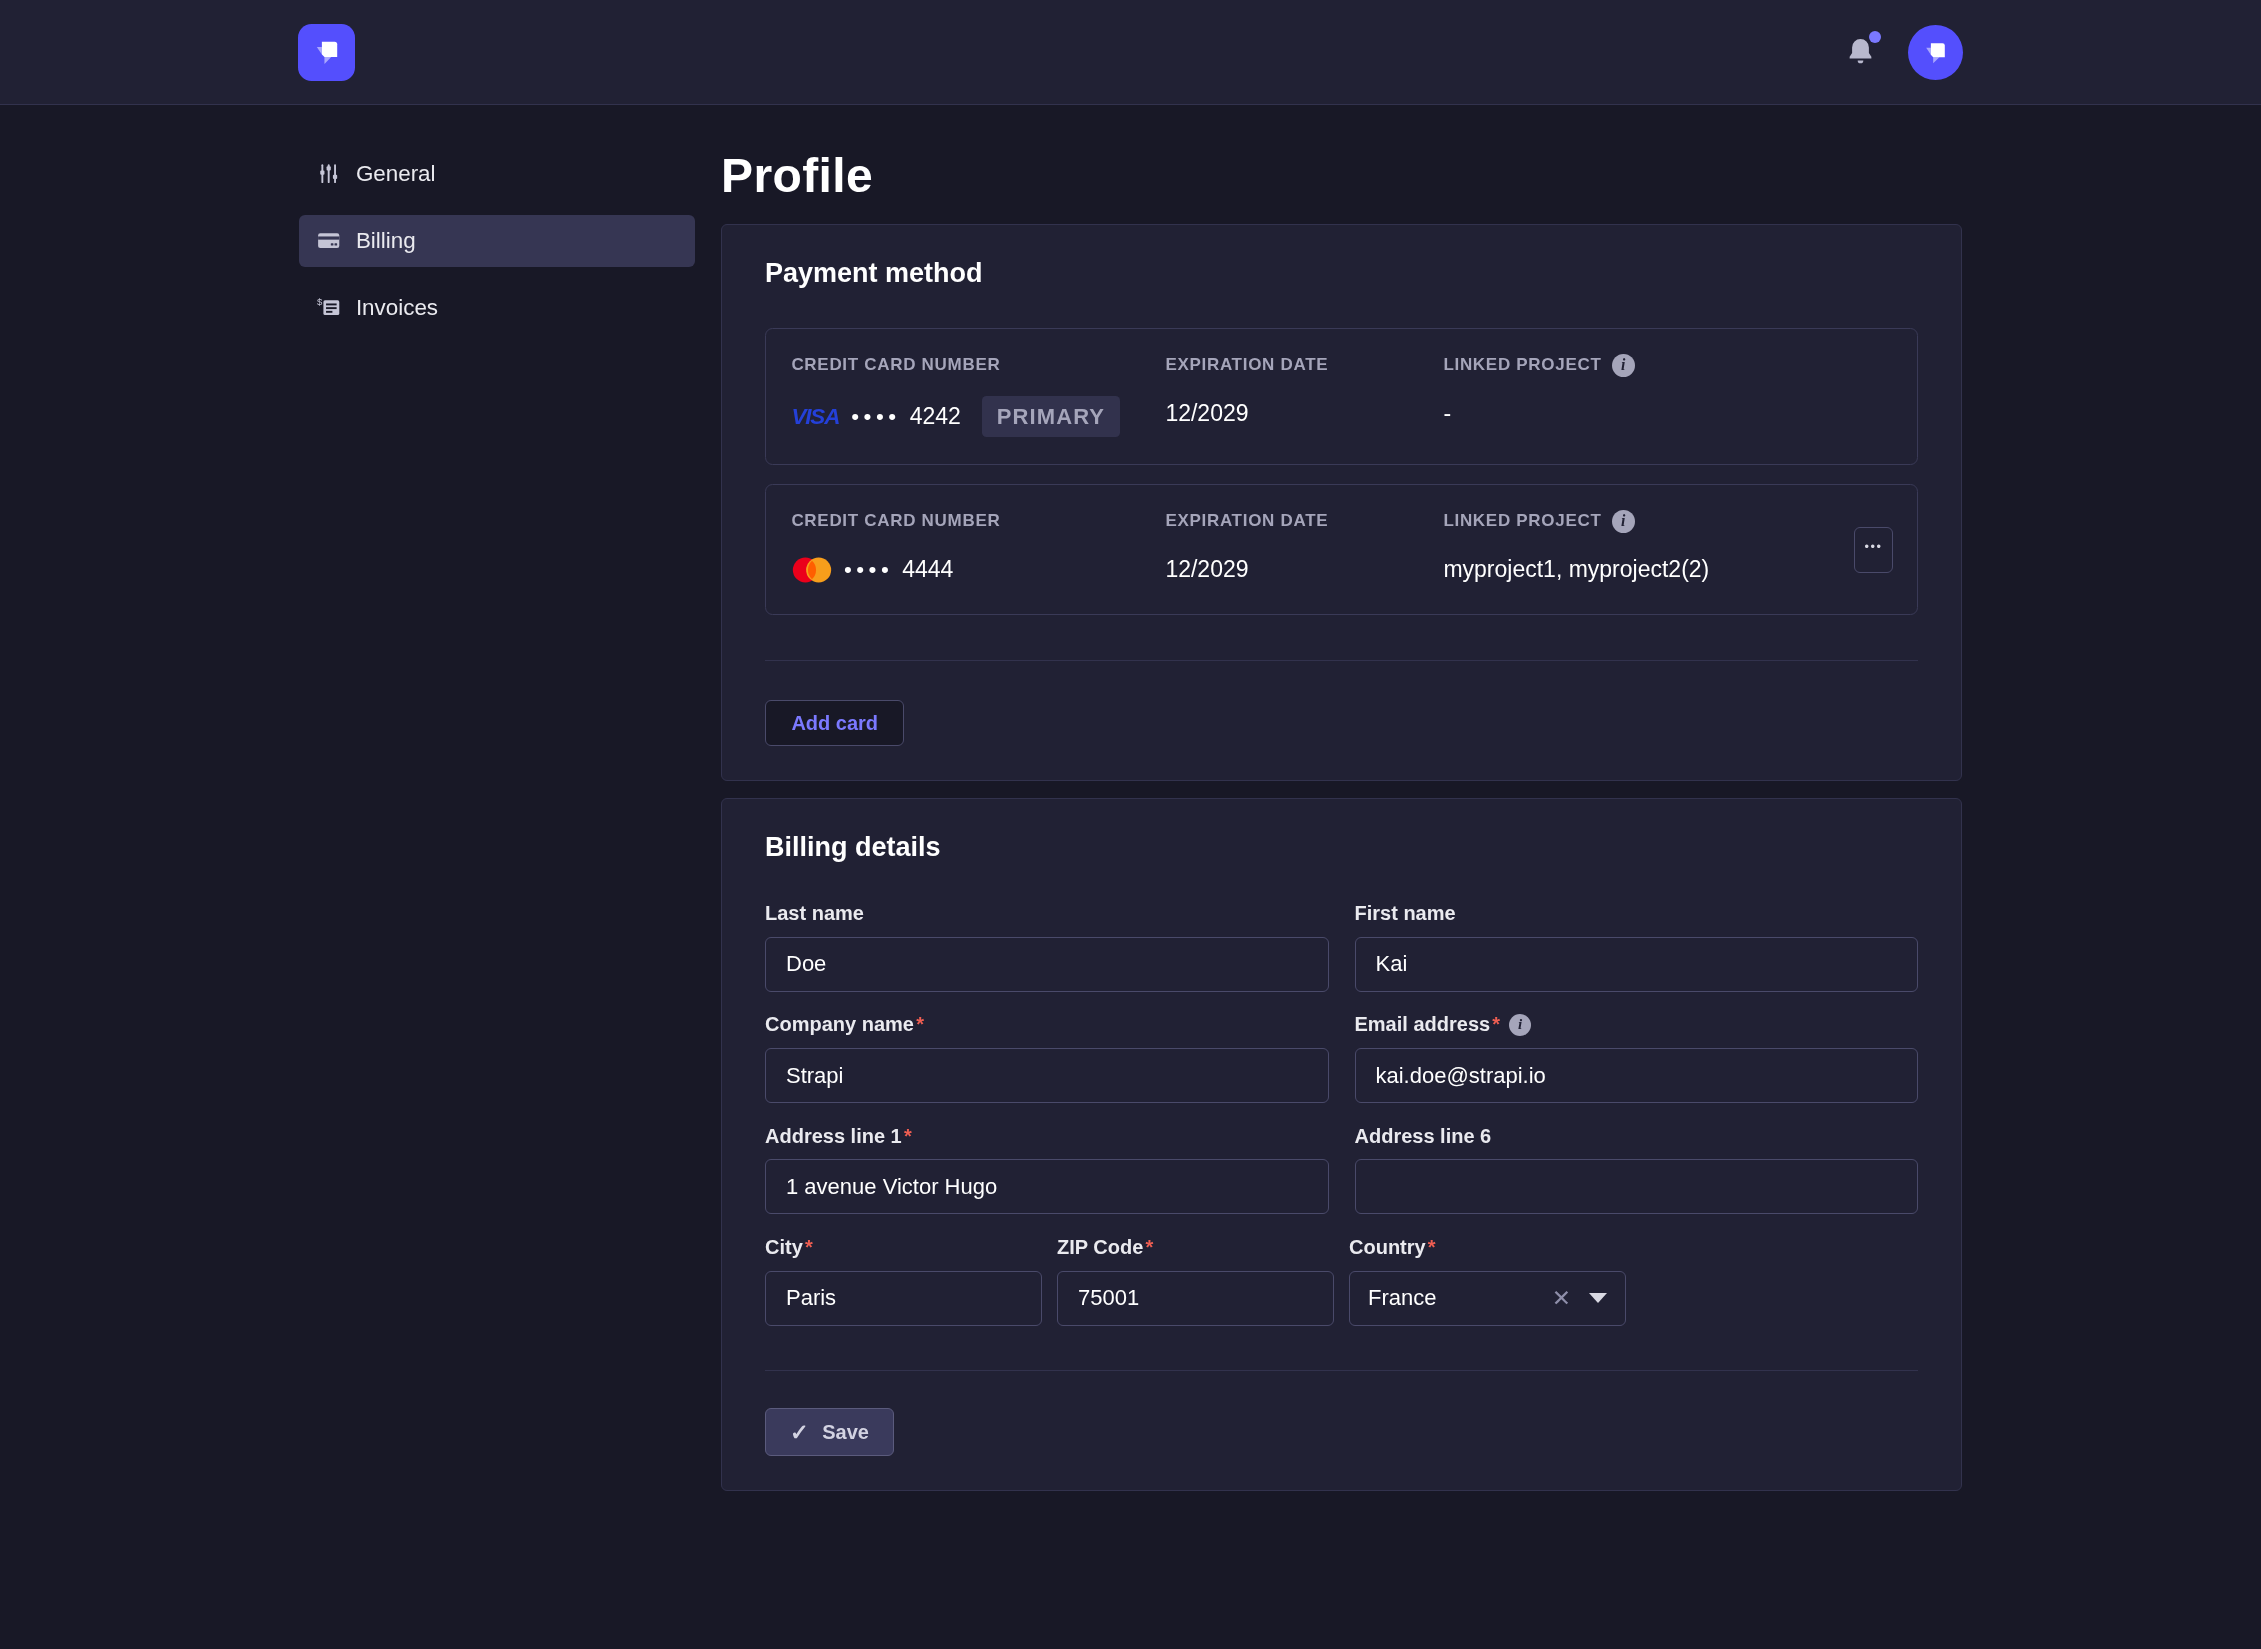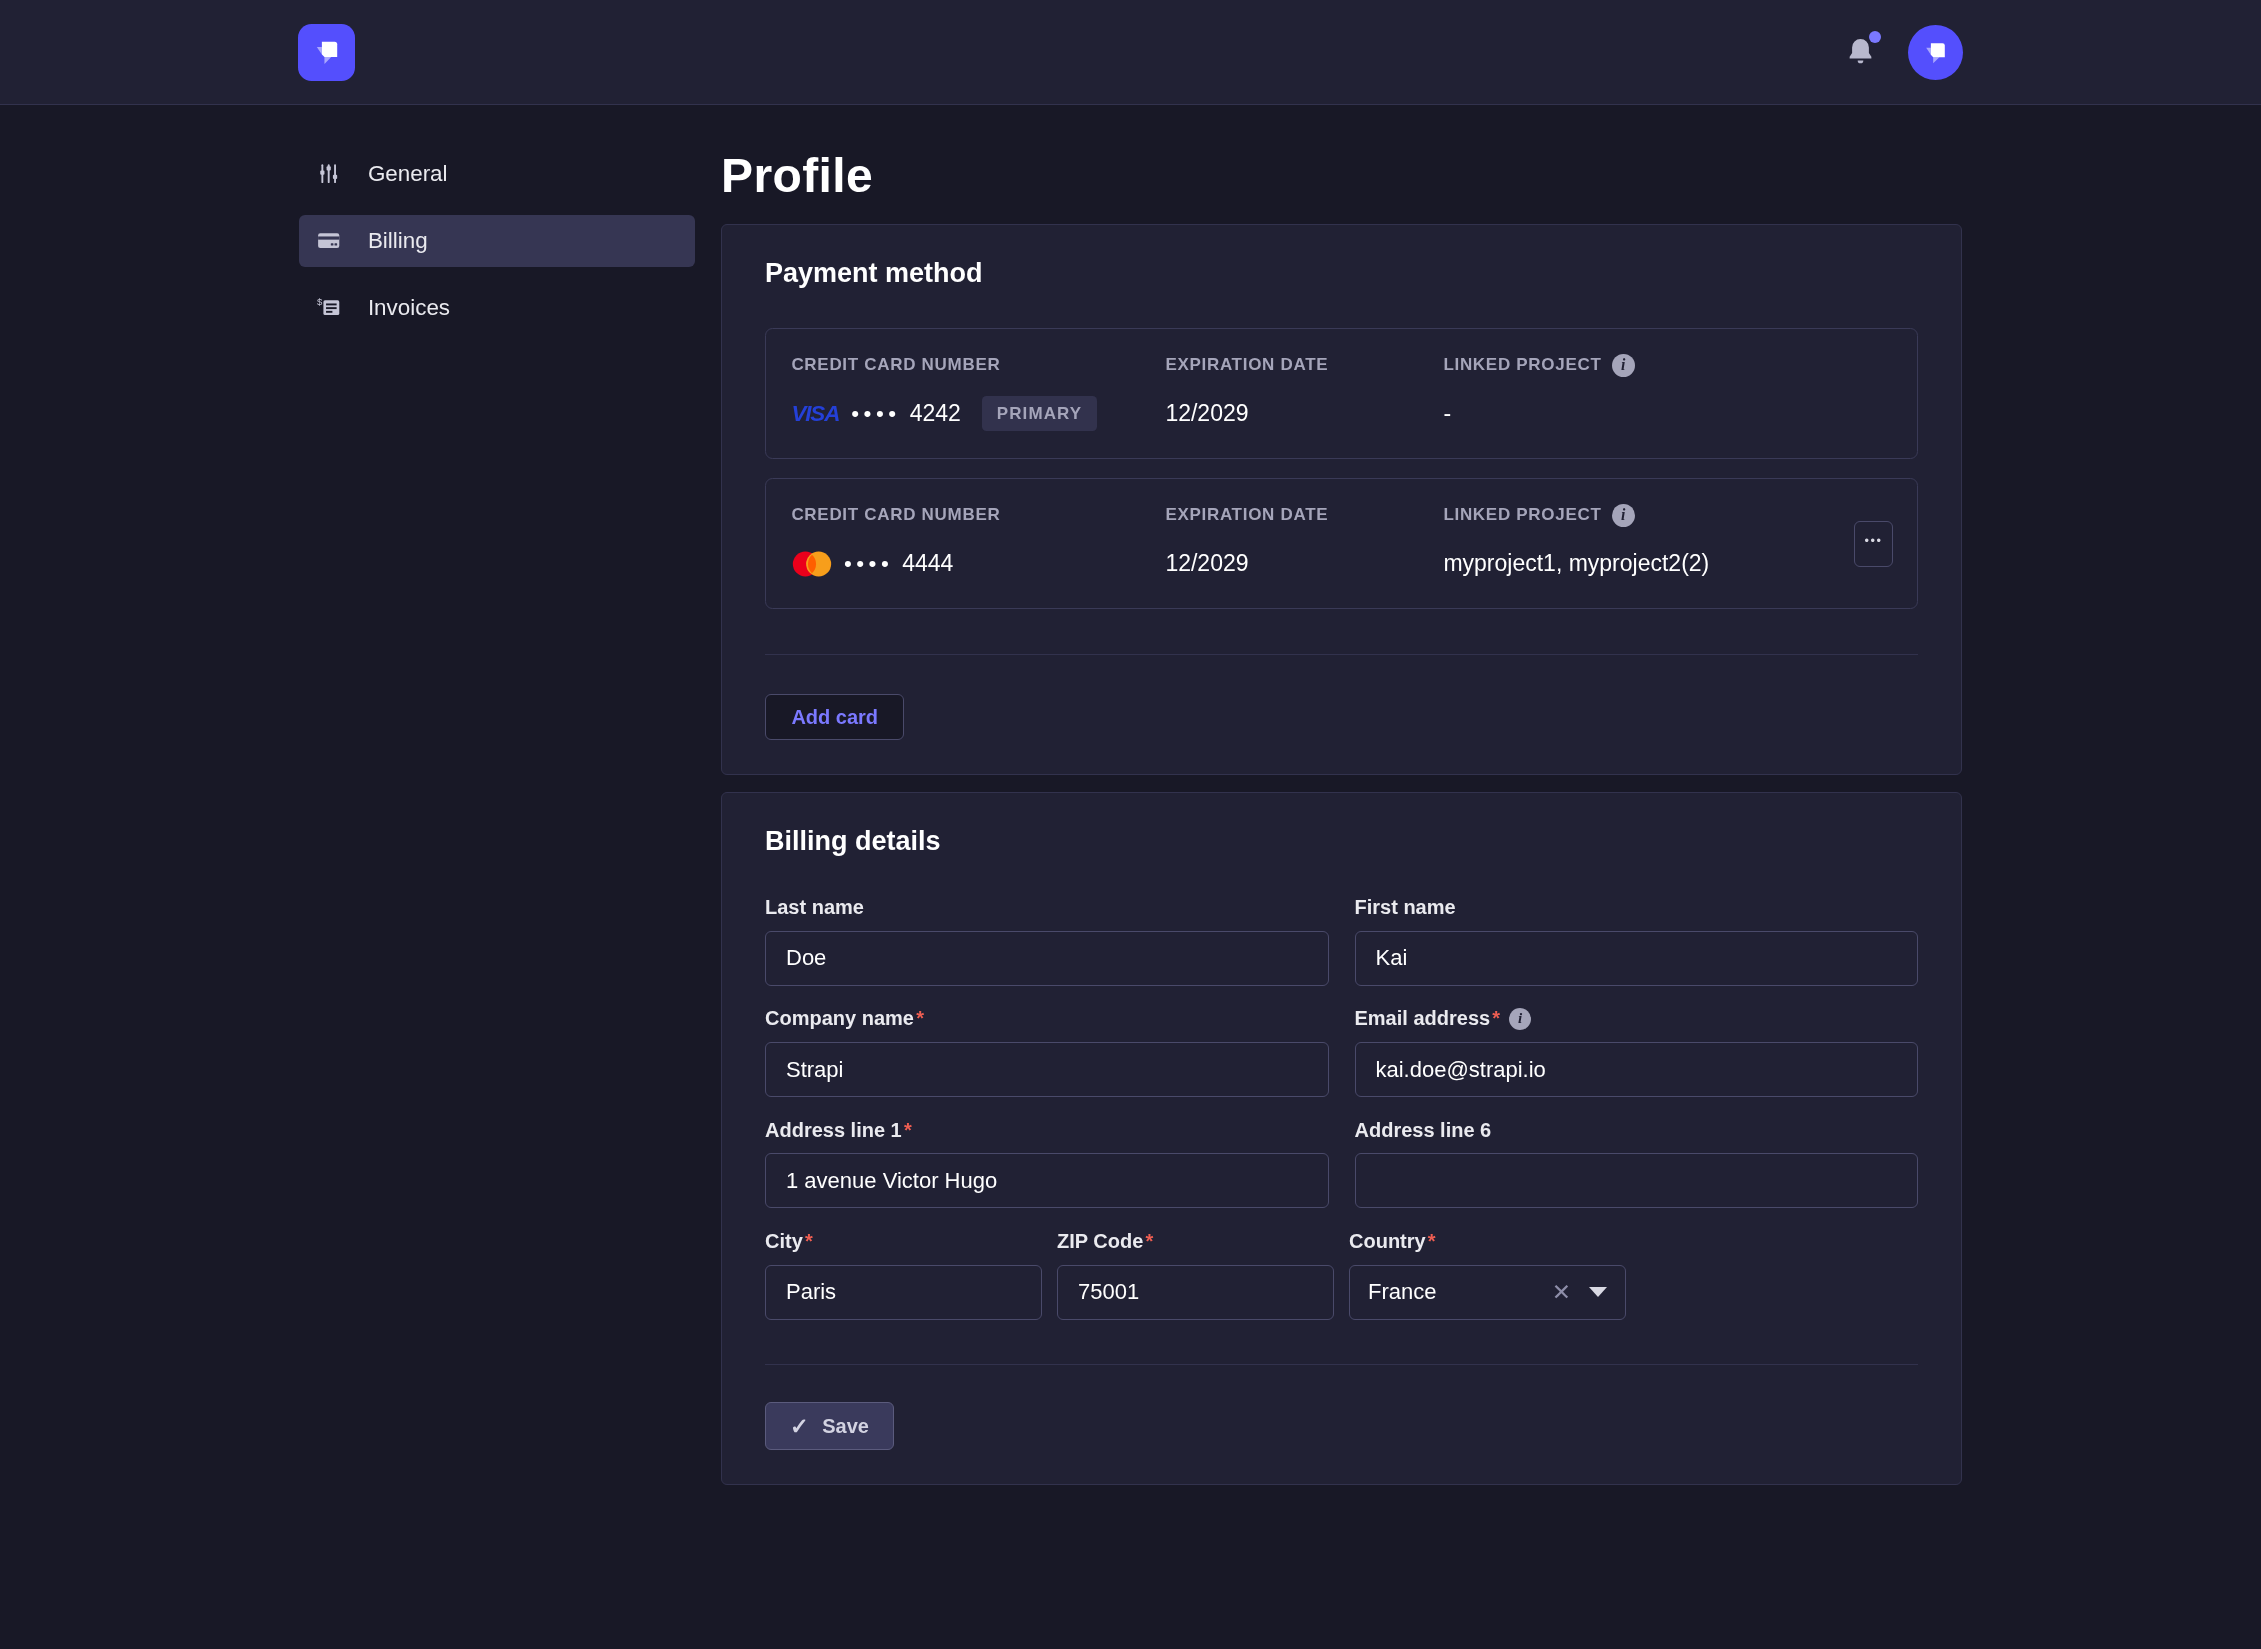--- a/index.html
+++ b/index.html
@@ -48,7 +48,7 @@
   .sidebar { width: 396px; flex-shrink: 0; }
   .side-item {
     height: 52px; border-radius: 6px;
-    display: flex; align-items: center; gap: 27px;
+    display: flex; align-items: center; gap: 15px;
     padding: 0 16.5px; margin-bottom: 15px;
     font-size: 22.4px; font-weight: 500; color: #eaeaef;
     cursor: pointer;

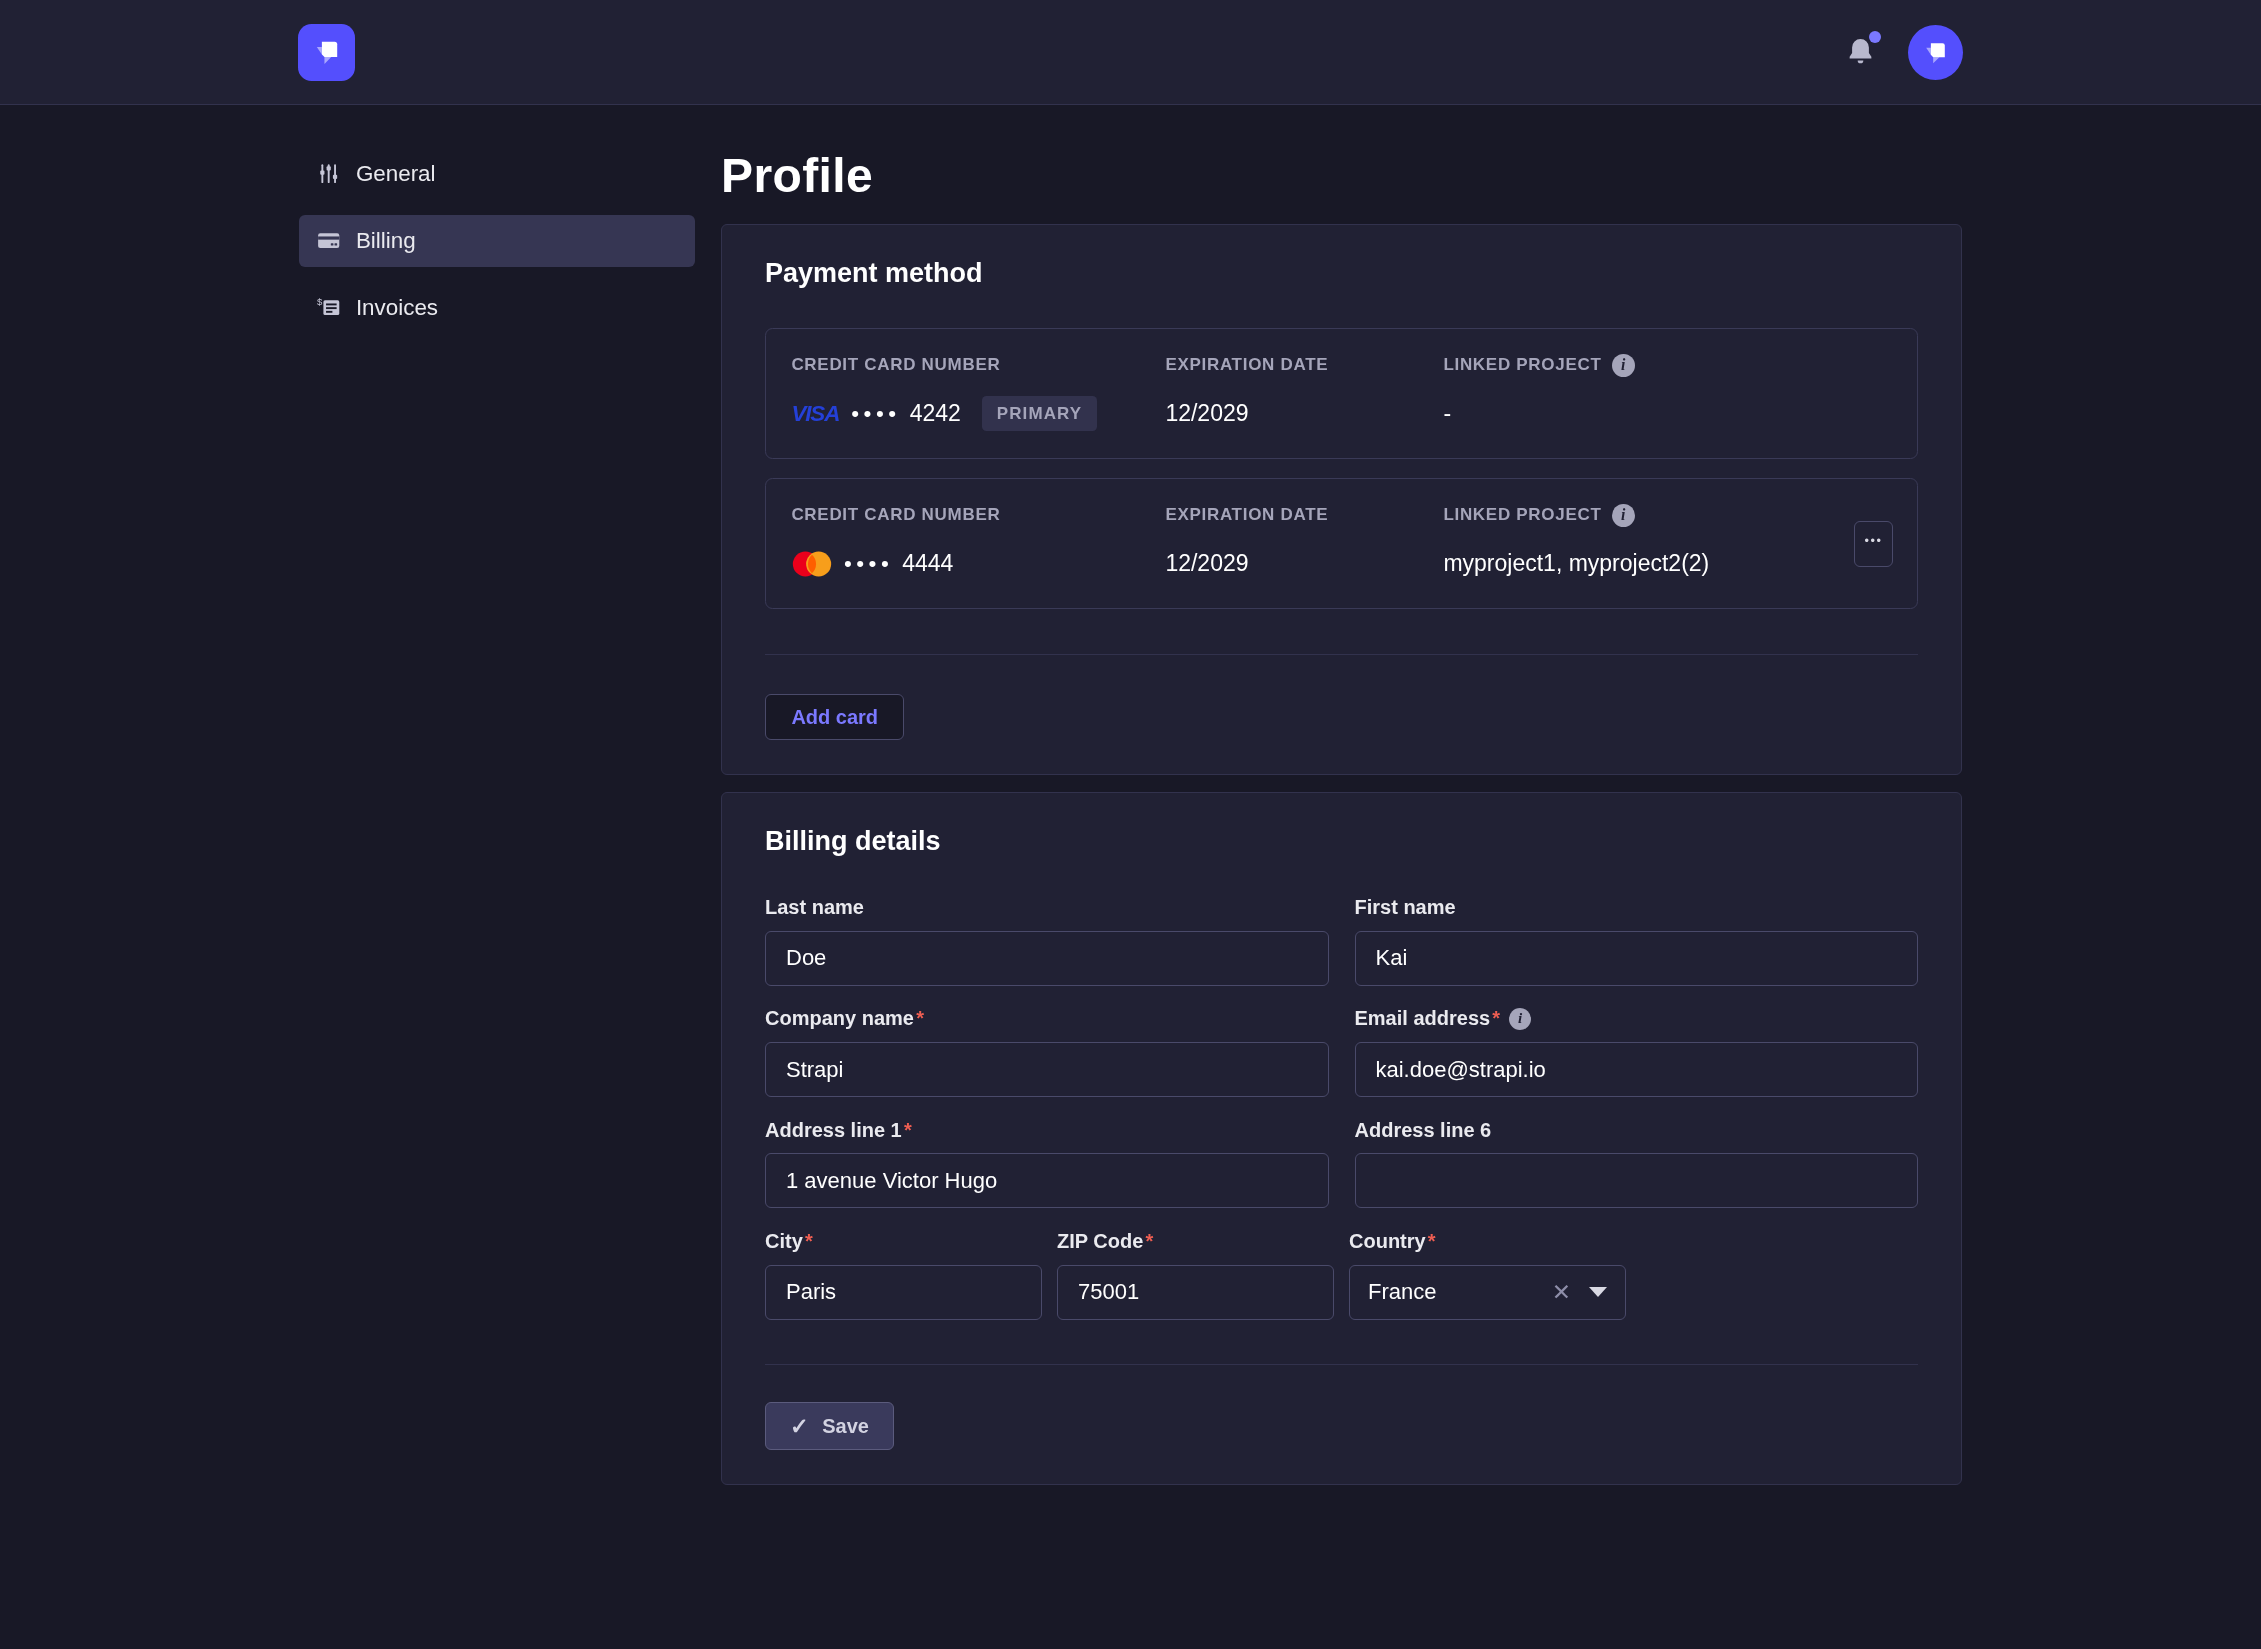--- a/index.html
+++ b/index.html
@@ -106,7 +106,7 @@
     margin-left: 21px;
     background: #32324d; border-radius: 4.5px;
     padding: 7.5px 15px;
-    font-size: 17px; font-weight: 600; letter-spacing: 1.1px;
+    font-size: 22px; font-weight: 600; letter-spacing: 1.1px;
     color: #a5a5ba;
   }
   .info-dot {

